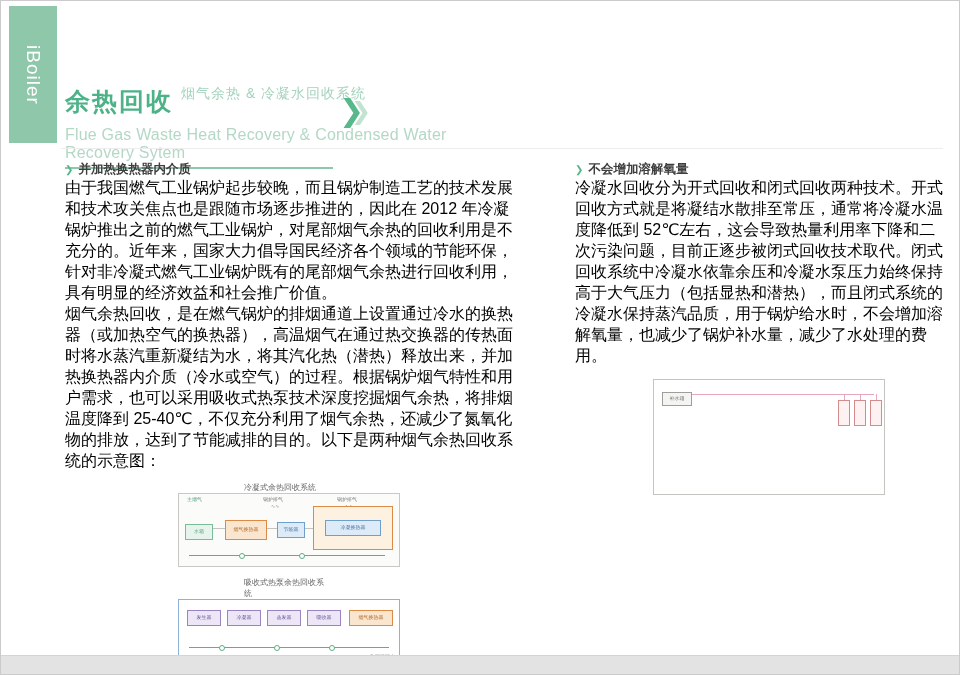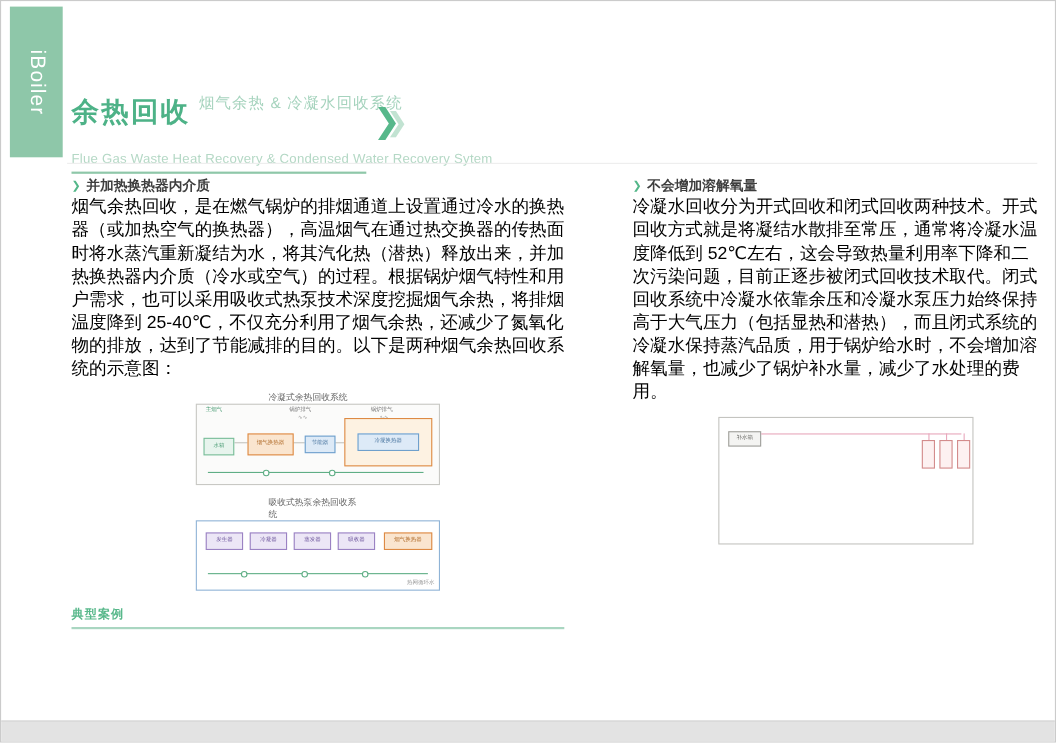--- a/index.html
+++ b/index.html
@@ -16,7 +16,7 @@
   .title-row { display:flex; align-items:flex-start; gap:8px; }
   .page-title { font-size:25px; font-weight:bold; color:#4db287; letter-spacing:2px; }
   .page-subtitle { font-size:14px; color:#a5d3bd; letter-spacing:1px; }
-  .page-subtitle-en { margin-top:19px; font-size:12px; color:#b4d8c5; letter-spacing:.2px; }
+  .page-subtitle-en { margin-top:8px; font-size:16px; color:#b4d8c5; letter-spacing:.2px; }
   .header-rule { margin-top:5px; width:268px; height:2px; background:#8ec7a9; }
   .header-chevron { position:absolute; left:274px; top:8px; font-size:30px; font-weight:bold; color:#57b88b; }
   .header-chevron-back { position:absolute; left:286px; top:12px; font-size:24px; color:#c2e3d2; }

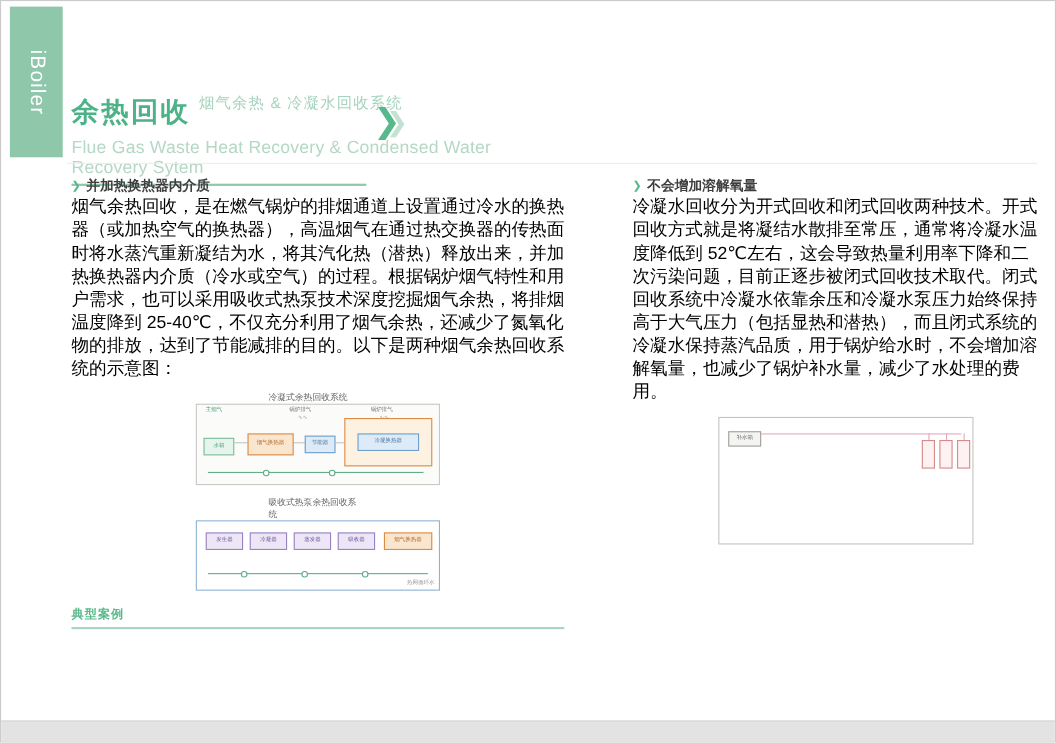--- a/index.html
+++ b/index.html
@@ -79,6 +79,7 @@
         <span class="sec-marker">❯</span>
         <span>并加热换热器内介质</span>
       </h2>
+      <p>由于我国燃气工业锅炉起步较晚，而且锅炉制造工艺的技术发展和技术攻关焦点也是跟随市场逐步推进的，因此在 2012 年冷凝锅炉推出之前的燃气工业锅炉，对尾部烟气余热的回收利用是不充分的。近年来，国家大力倡导国民经济各个领域的节能环保，针对非冷凝式燃气工业锅炉既有的尾部烟气余热进行回收利用，具有明显的经济效益和社会推广价值。</p>
       <p>烟气余热回收，是在燃气锅炉的排烟通道上设置通过冷水的换热器（或加热空气的换热器），高温烟气在通过热交换器的传热面时将水蒸汽重新凝结为水，将其汽化热（潜热）释放出来，并加热换热器内介质（冷水或空气）的过程。根据锅炉烟气特性和用户需求，也可以采用吸收式热泵技术深度挖掘烟气余热，将排烟温度降到 25-40℃，不仅充分利用了烟气余热，还减少了氮氧化物的排放，达到了节能减排的目的。以下是两种烟气余热回收系统的示意图：</p>
 
       <div class="diagram-row">

